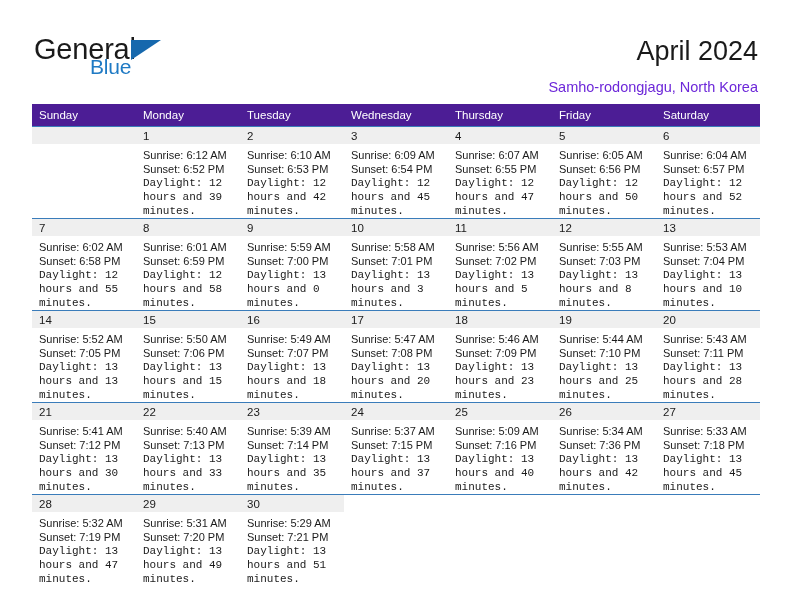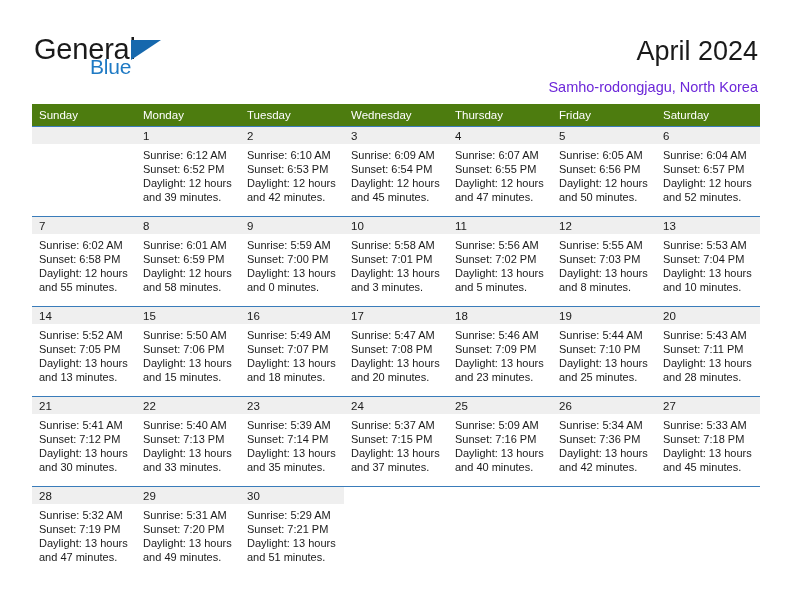--- a/index.html
+++ b/index.html
@@ -95,7 +95,7 @@
   .calendar col { width: 104px; }
 
   thead th {
-    background: #4d7c0f;
+    background: #4c1d95;
     color: #ffffff;
     font-size: 11.5px;
     font-weight: normal;

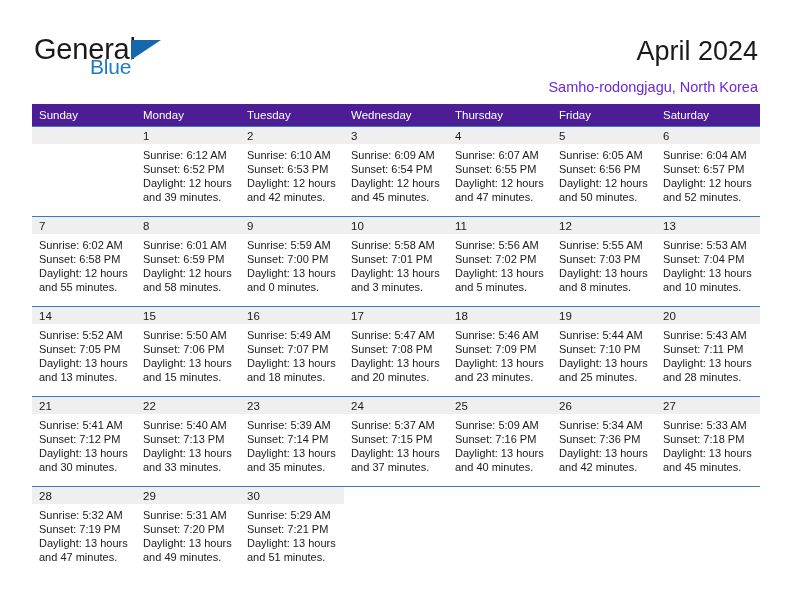--- a/index.html
+++ b/index.html
@@ -139,7 +139,7 @@
     color: #1a1a1a;
   }
   .info div { white-space: nowrap; }
-  .info .daylight-wrap { white-space: normal; }
+  .info .daylight-wrap { white-space: normal; font-family: Liberation Mono, monospace; }
 </style>
 </head>
 <body>

